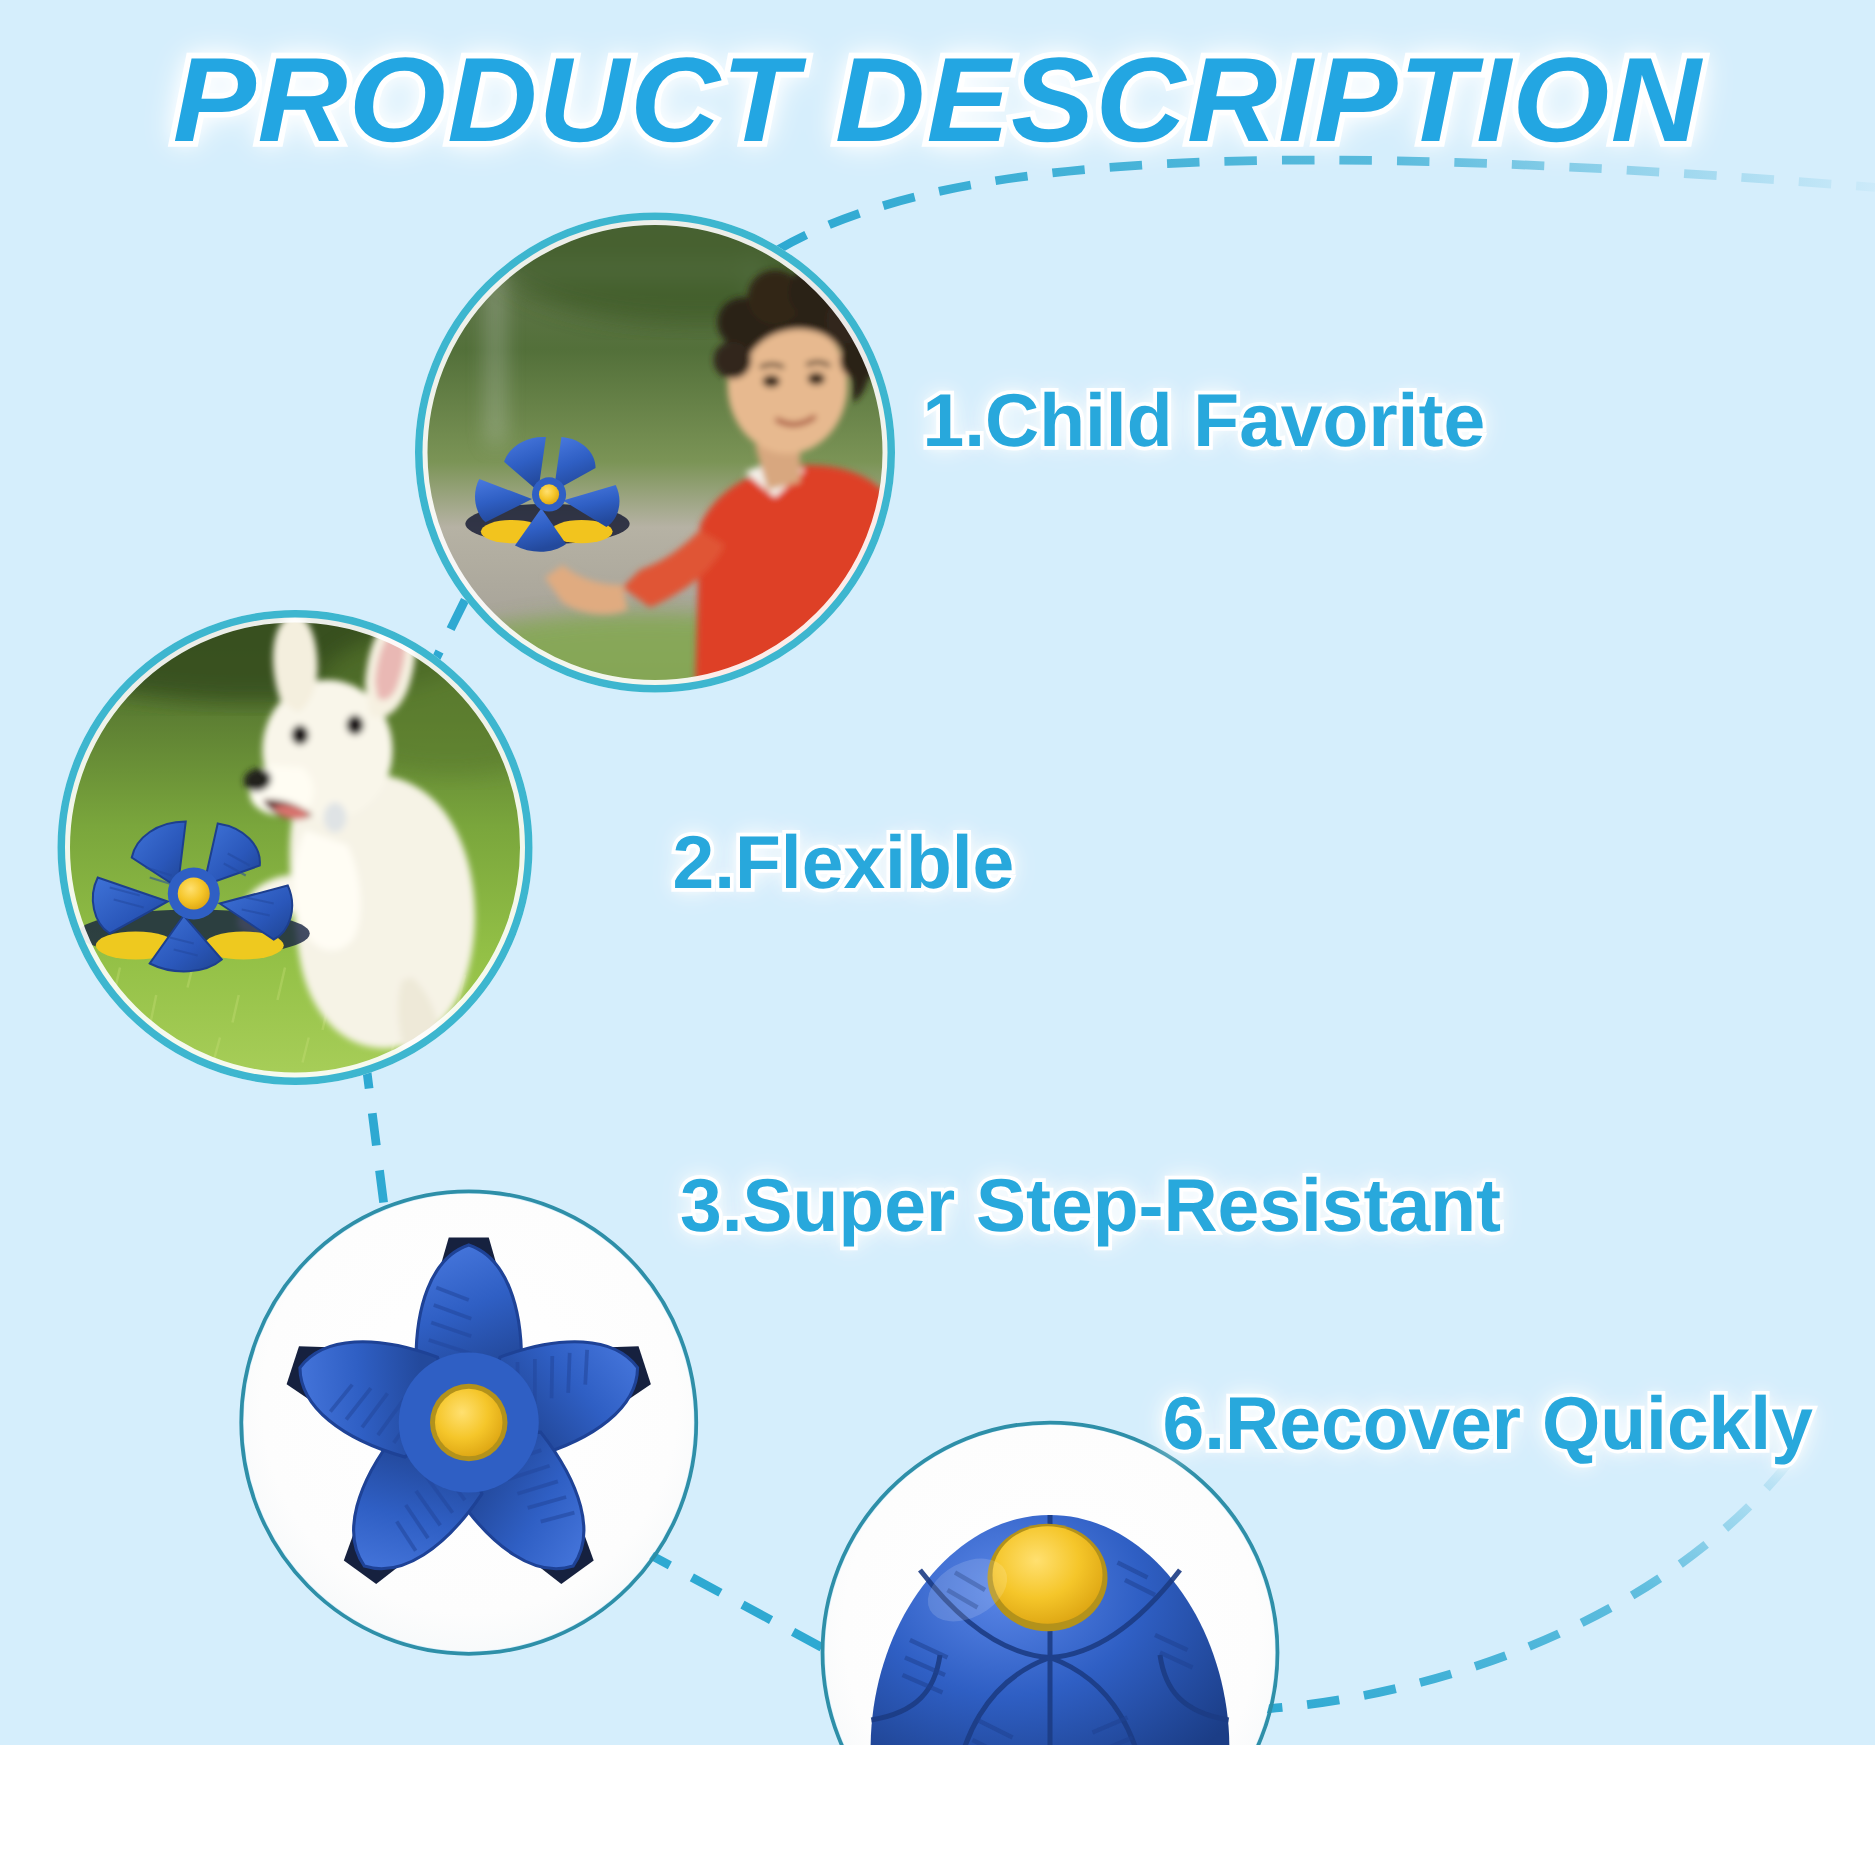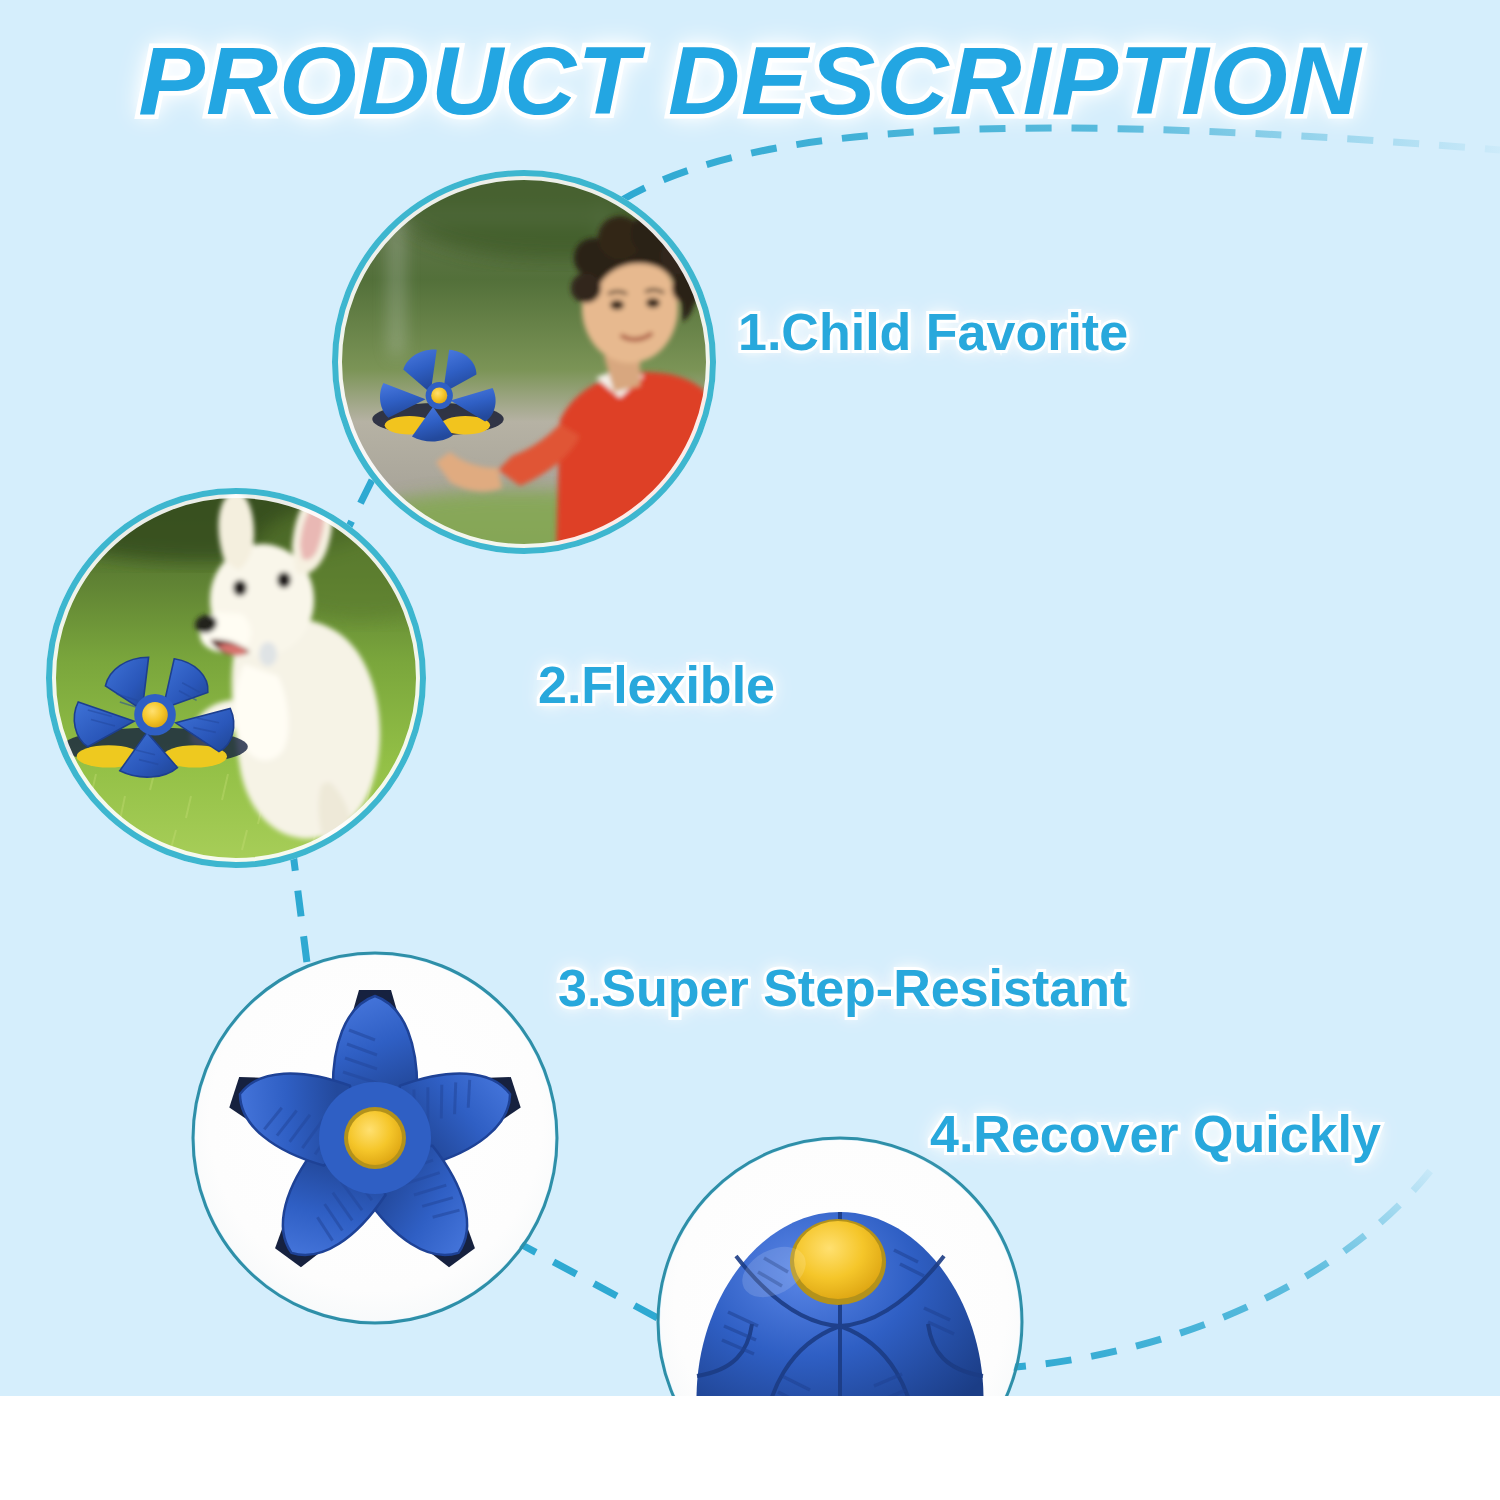--- a/index.html
+++ b/index.html
@@ -49,7 +49,7 @@
     position: absolute;
     font-family: "Liberation Sans", sans-serif;
     font-weight: bold;
-    font-size: 52px;
+    font-size: 60px;
     color: #28a8dc;
     white-space: nowrap;
     -webkit-text-stroke: 6px #ffffff;

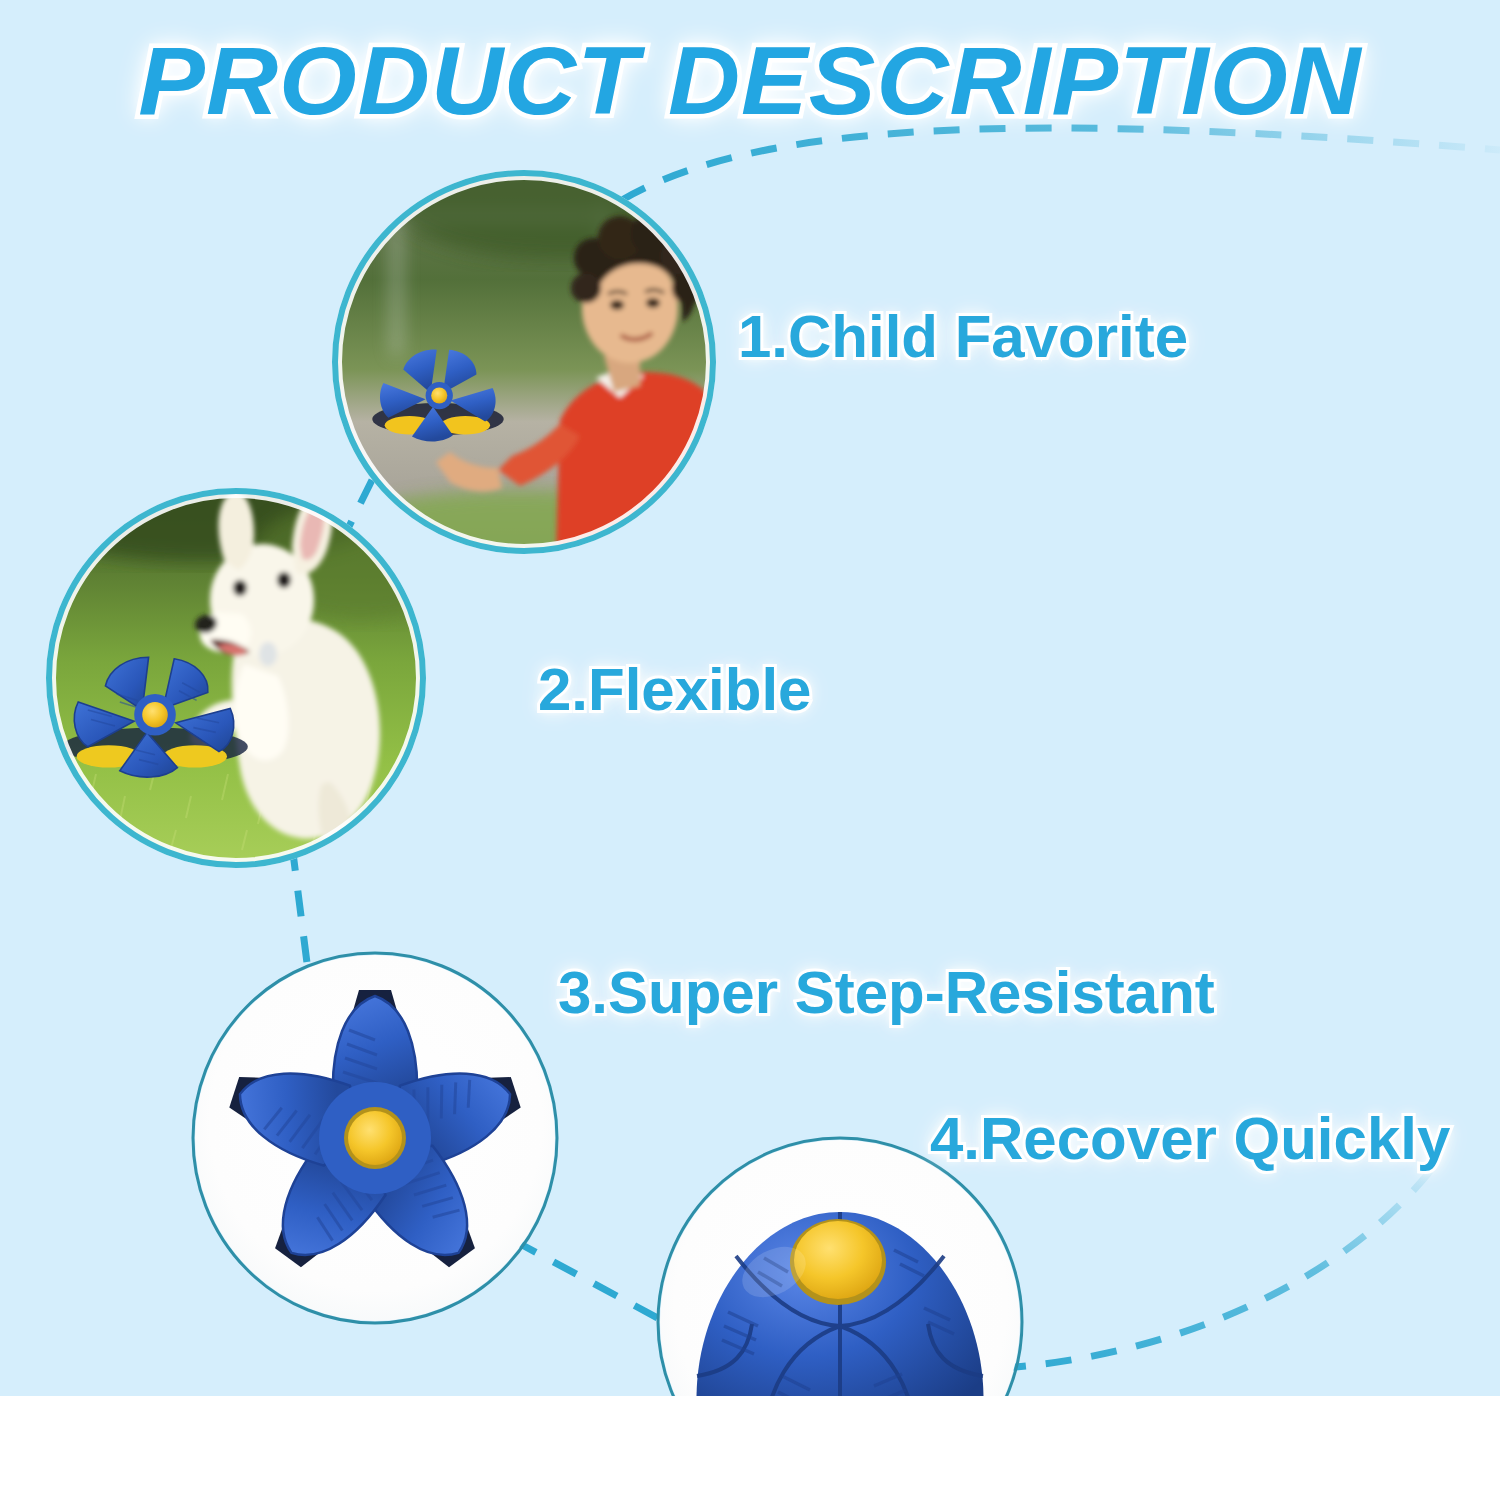--- a/index.html
+++ b/index.html
@@ -61,7 +61,7 @@
   }
   #cap1 { left: 738px; top: 302px; }
   #cap2 { left: 538px; top: 655px; }
-  #cap3 { left: 558px; top: 930px; margin-top: 28px; }
+  #cap3 { left: 544px; top: 930px; }
   #cap4 { left: 930px; top: 1104px; }
 
   

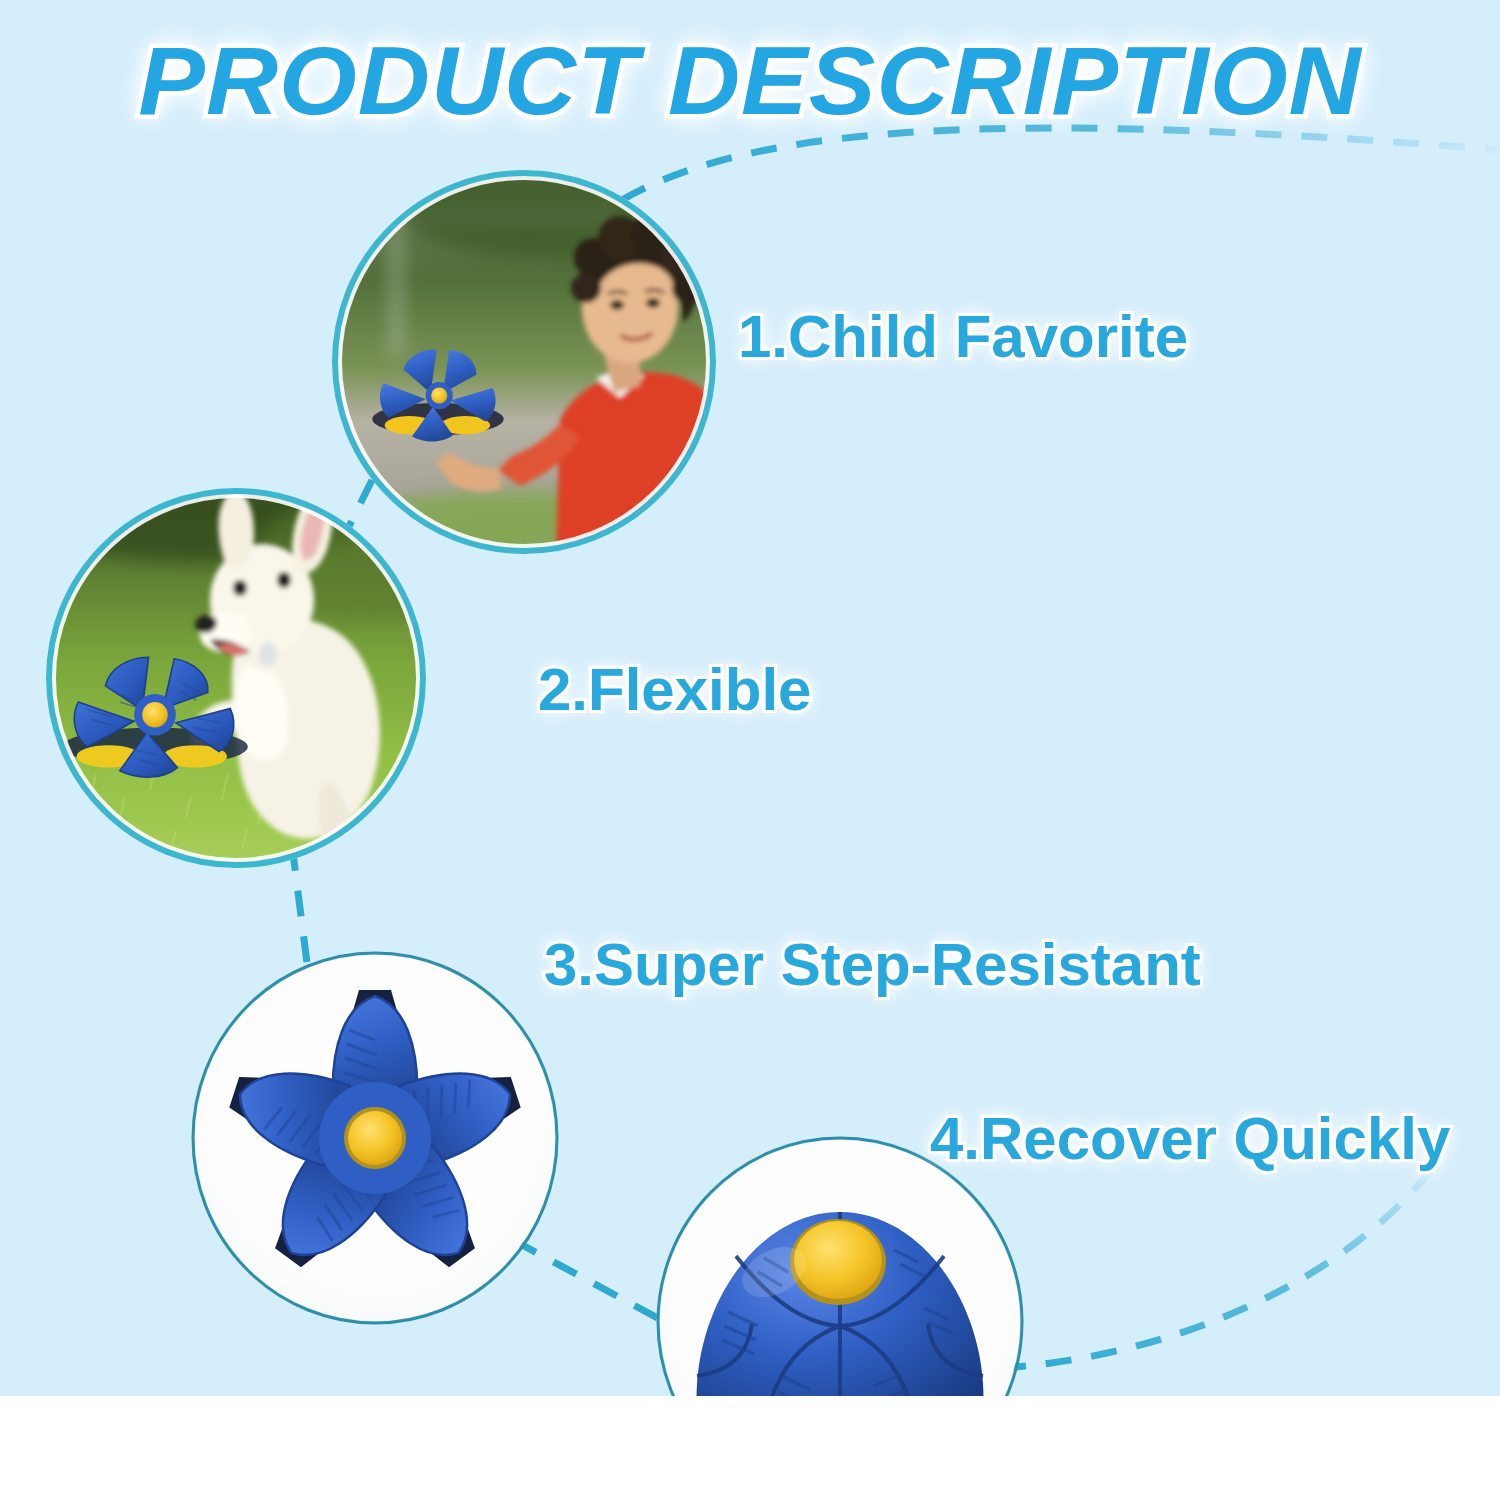--- a/index.html
+++ b/index.html
@@ -500,7 +500,7 @@
     <div class="caption" id="cap1">1.Child Favorite</div>
     <div class="caption" id="cap2">2.Flexible</div>
     <div class="caption" id="cap3">3.Super Step-Resistant</div>
-    <div class="caption" id="cap4">4.Recover Quickly</div>
+    <div class="caption" id="cap4">6.Recover Quickly</div>
   </div>
 
 </div>

